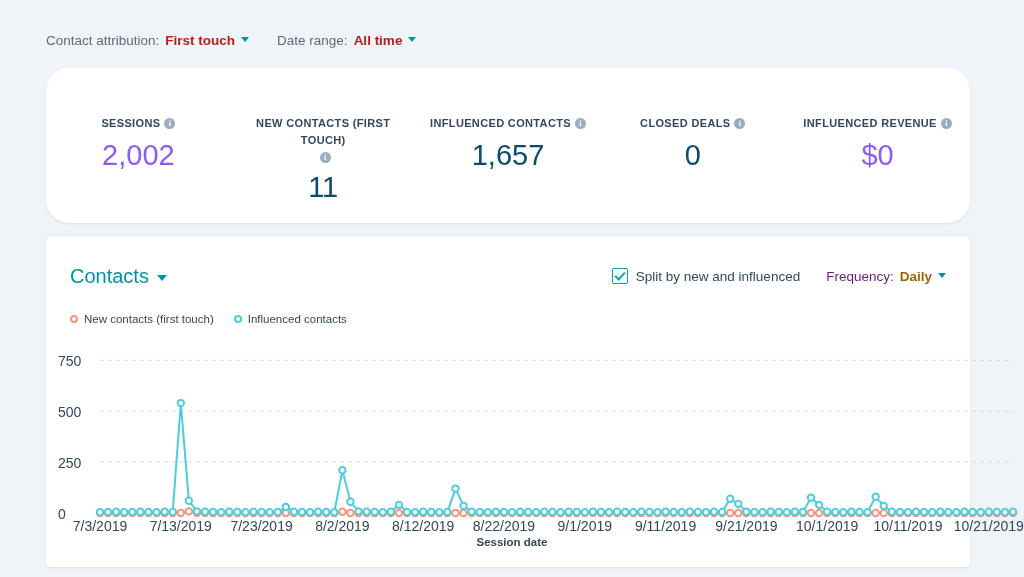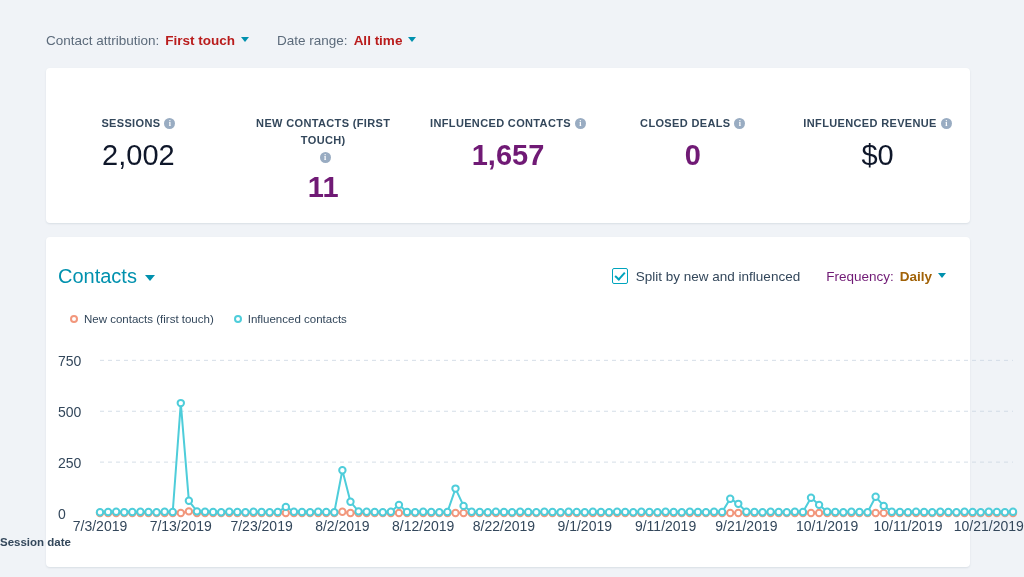--- a/index.html
+++ b/index.html
@@ -73,6 +73,7 @@
     top: 68px;
     width: 924px;
     height: 155px;
+    border-radius: 23px;
   }
   #chart-card {
     left: 46px;

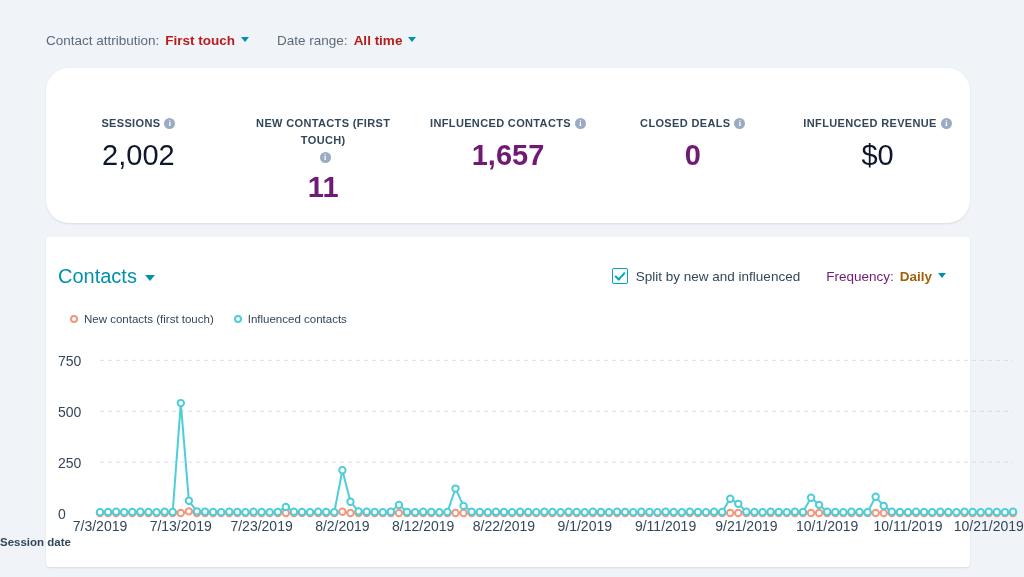--- a/index.html
+++ b/index.html
@@ -131,7 +131,7 @@
     font-weight: normal;
   }
   .kpi-value.teal { color: #701a75; font-weight: bold; }
-  .kpi-value.gray { color: #0f172a; }
+  .kpi-value.gray { color: #8b5cf6; }
 
   
   .chart-head {

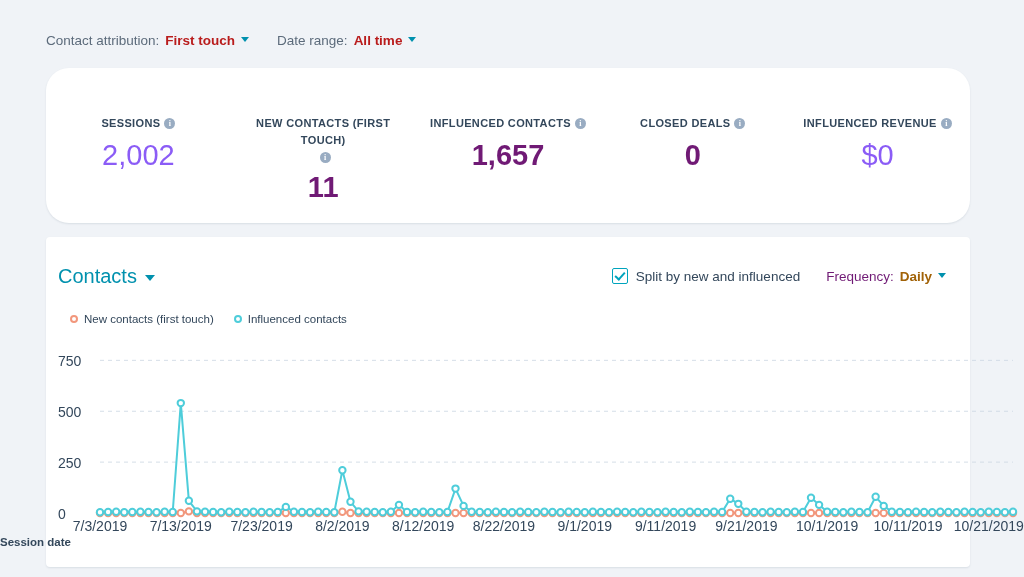--- a/index.html
+++ b/index.html
@@ -130,7 +130,7 @@
     margin-top: 7px;
     font-weight: normal;
   }
-  .kpi-value.teal { color: #701a75; font-weight: bold; }
+  .kpi-value.teal { color: #0c4a6e; font-weight: normal; }
   .kpi-value.gray { color: #8b5cf6; }
 
   

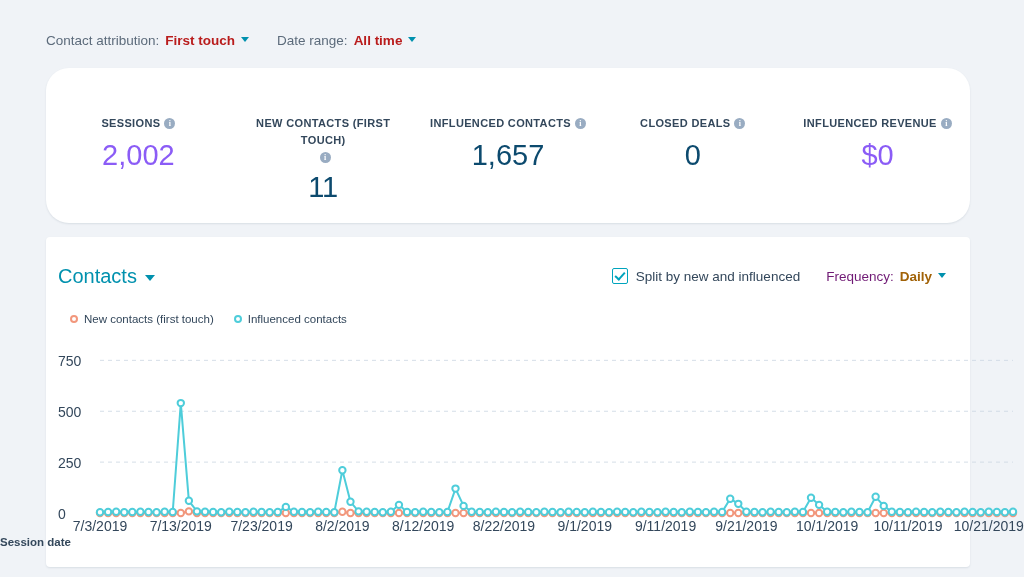--- a/index.html
+++ b/index.html
@@ -136,7 +136,7 @@
   
   .chart-head {
     position: absolute;
-    left: 12px;
+    left: 24px;
     right: 24px;
     top: 24px;
     height: 30px;

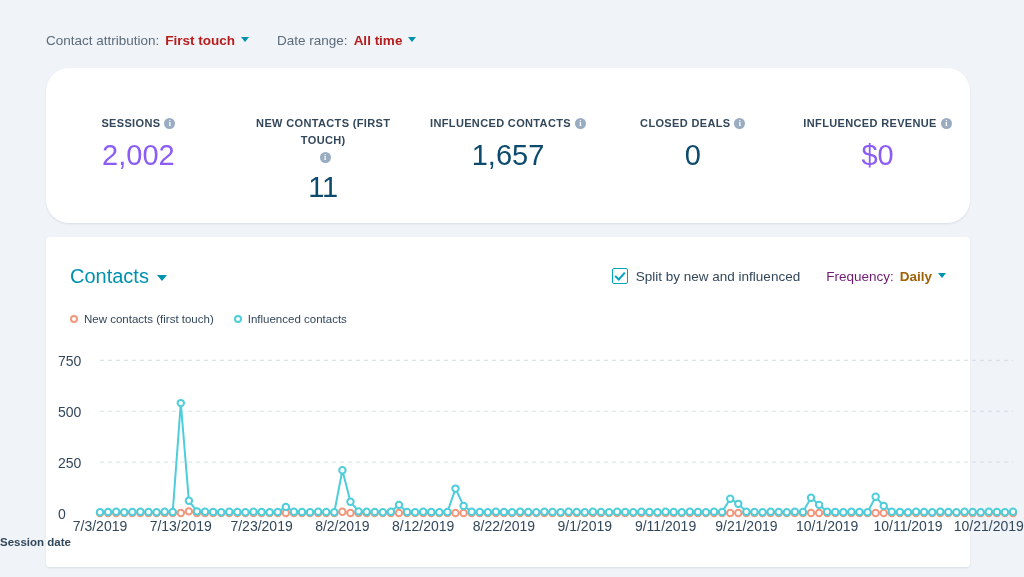--- a/index.html
+++ b/index.html
@@ -253,6 +253,7 @@
     top: 536px;
     left: 0;
     width: 1024px;
+    text-align: center;
     font-size: 11.5px;
     font-weight: bold;
     color: #33475b;

